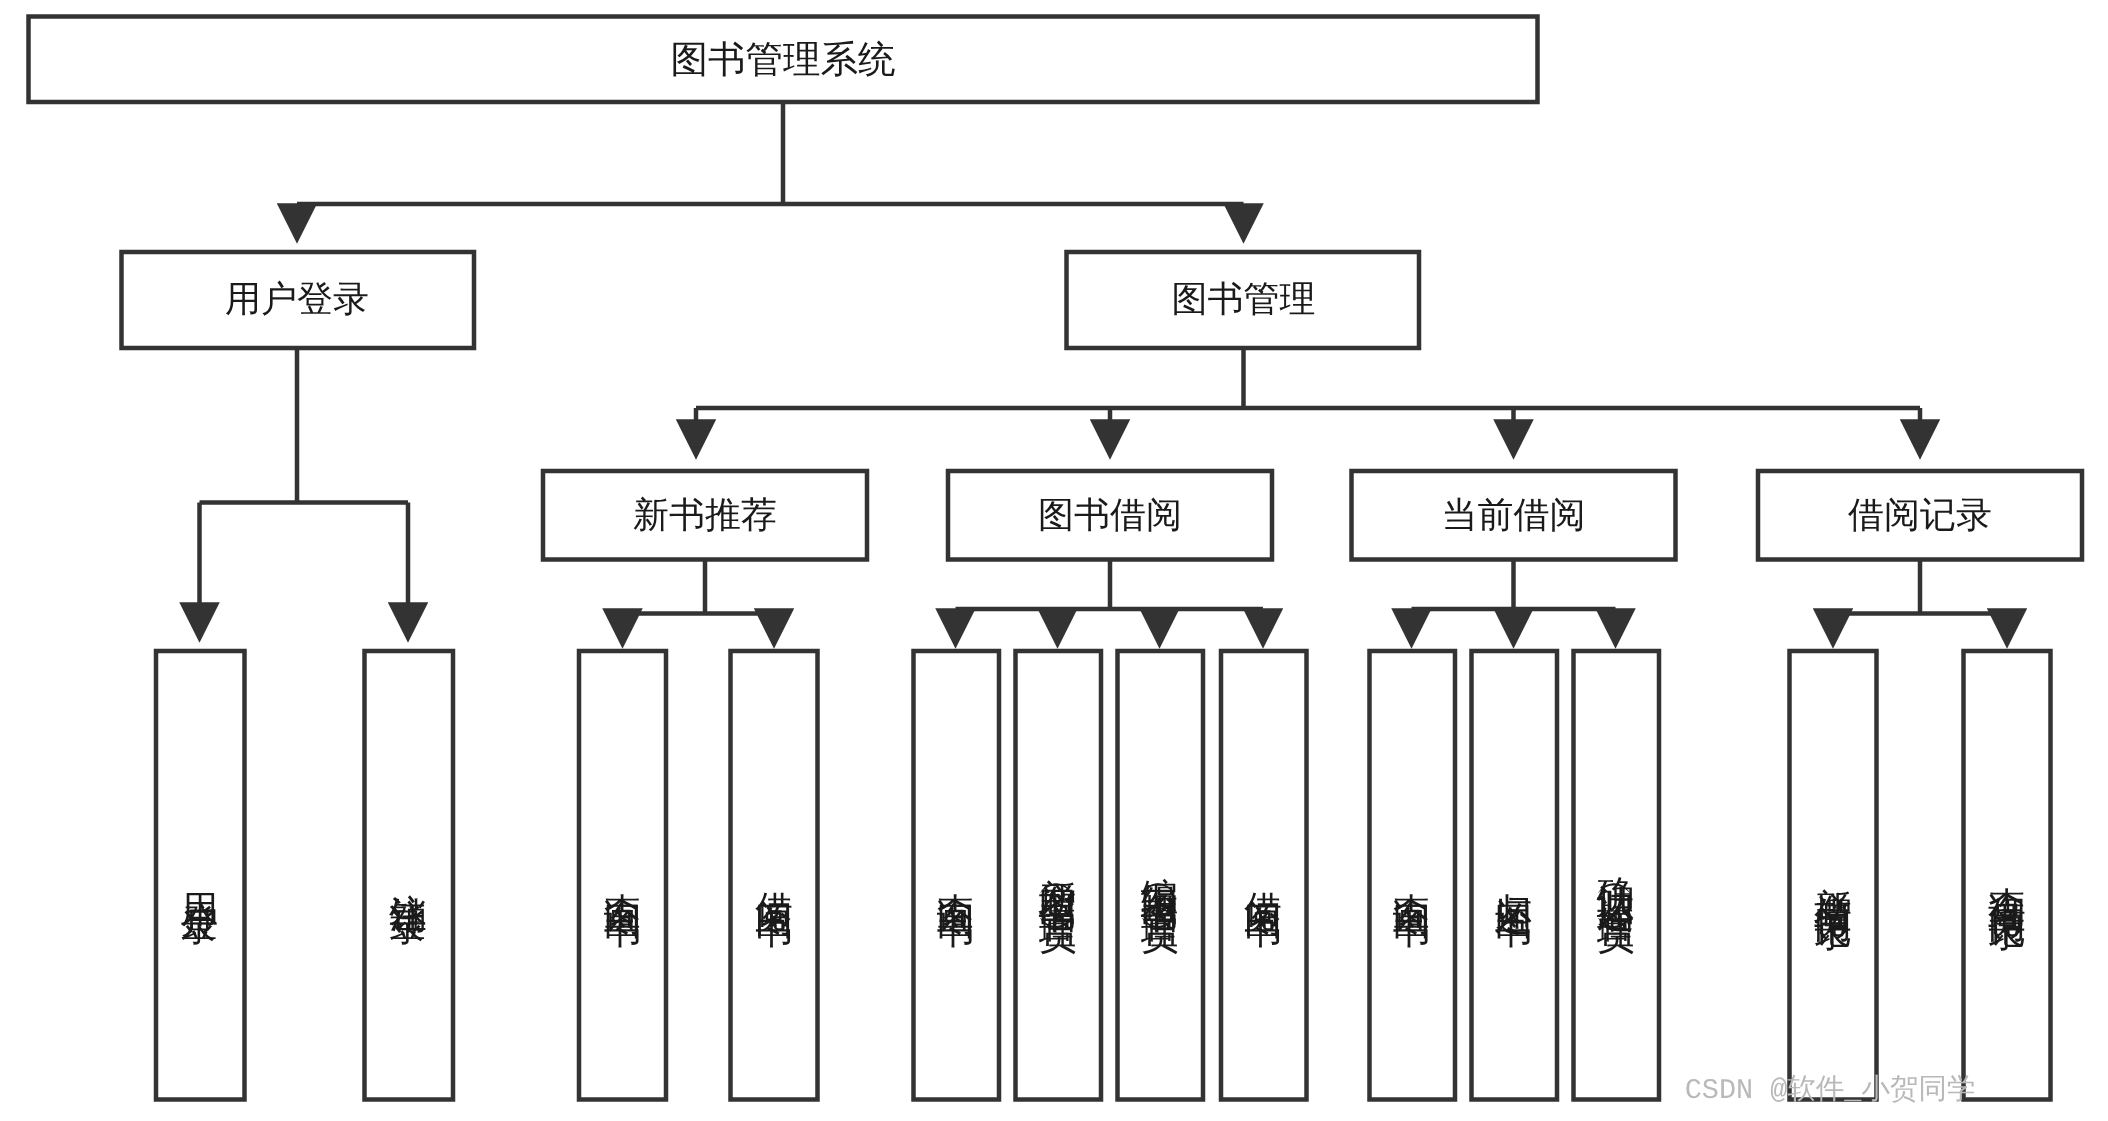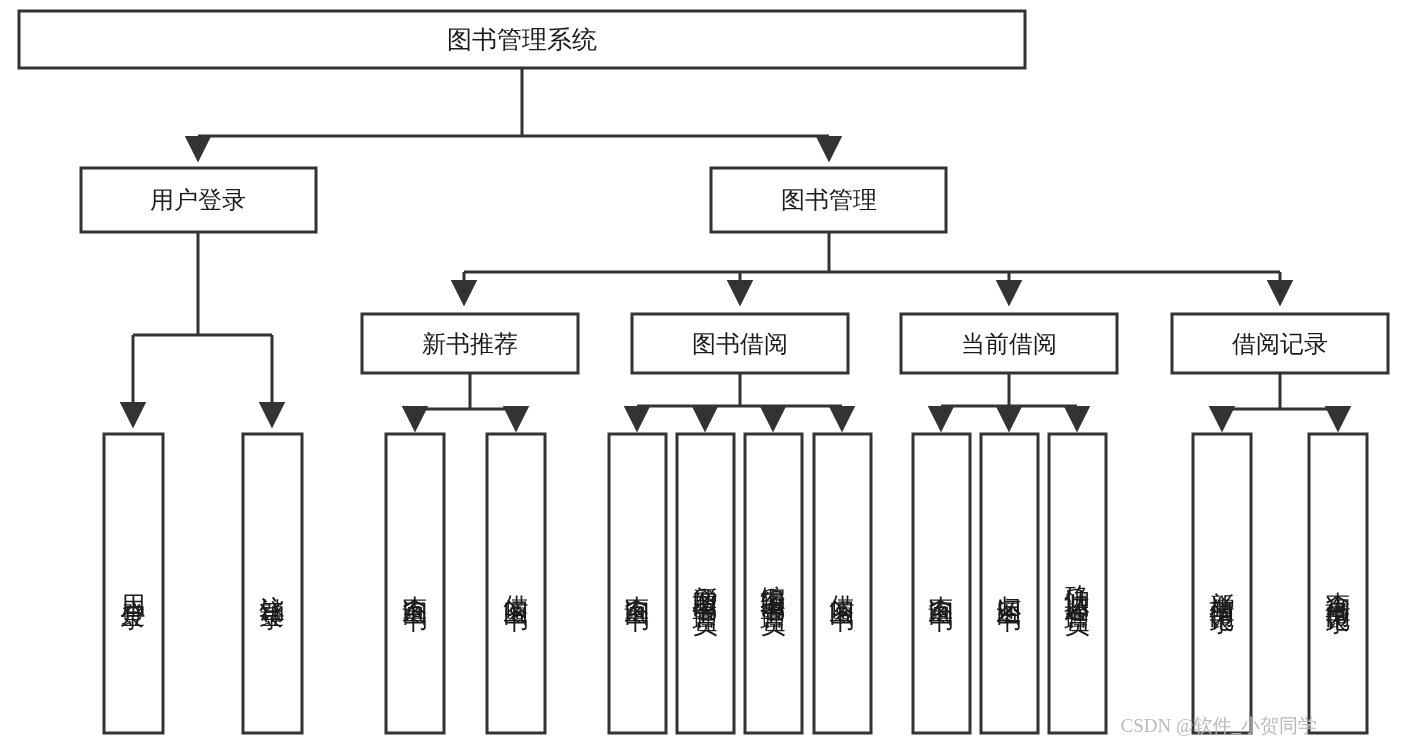--- a/index.html
+++ b/index.html
@@ -60,7 +60,7 @@
     position: absolute;
     right: 10px;
     bottom: 8px;
-    font-family: Liberation Serif, serif;
+    font-family: Liberation Mono, monospace;
     font-size: 19px;
     color: #b9b9b9;
     white-space: nowrap;

